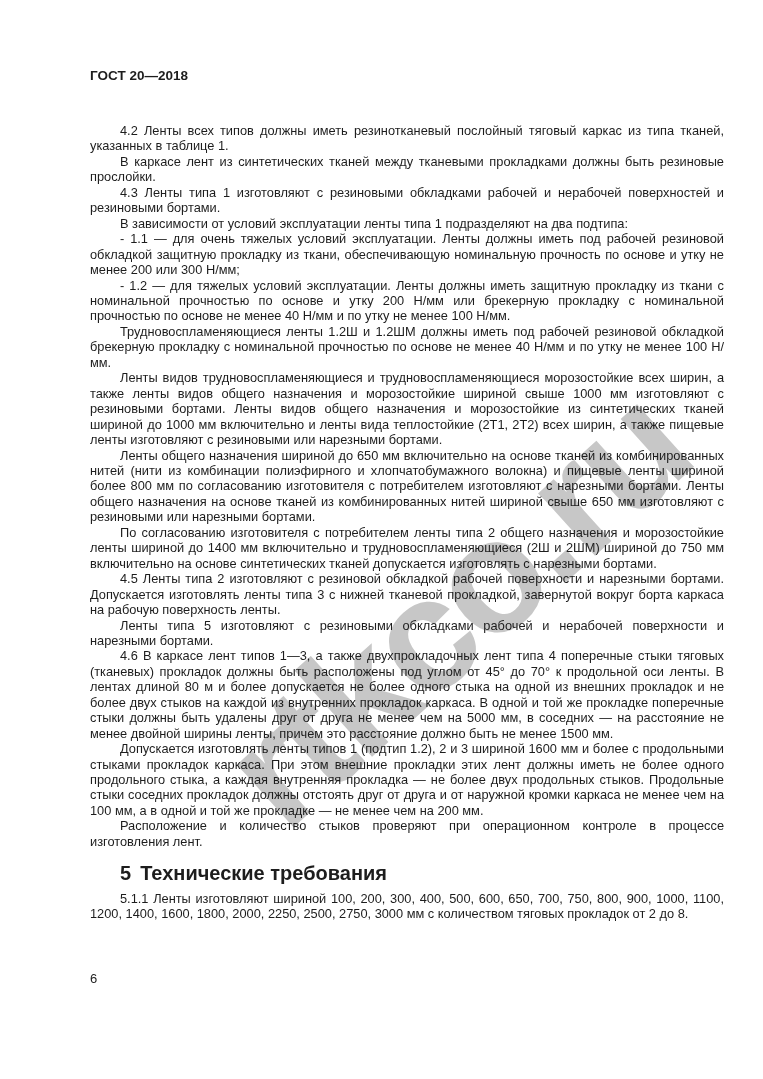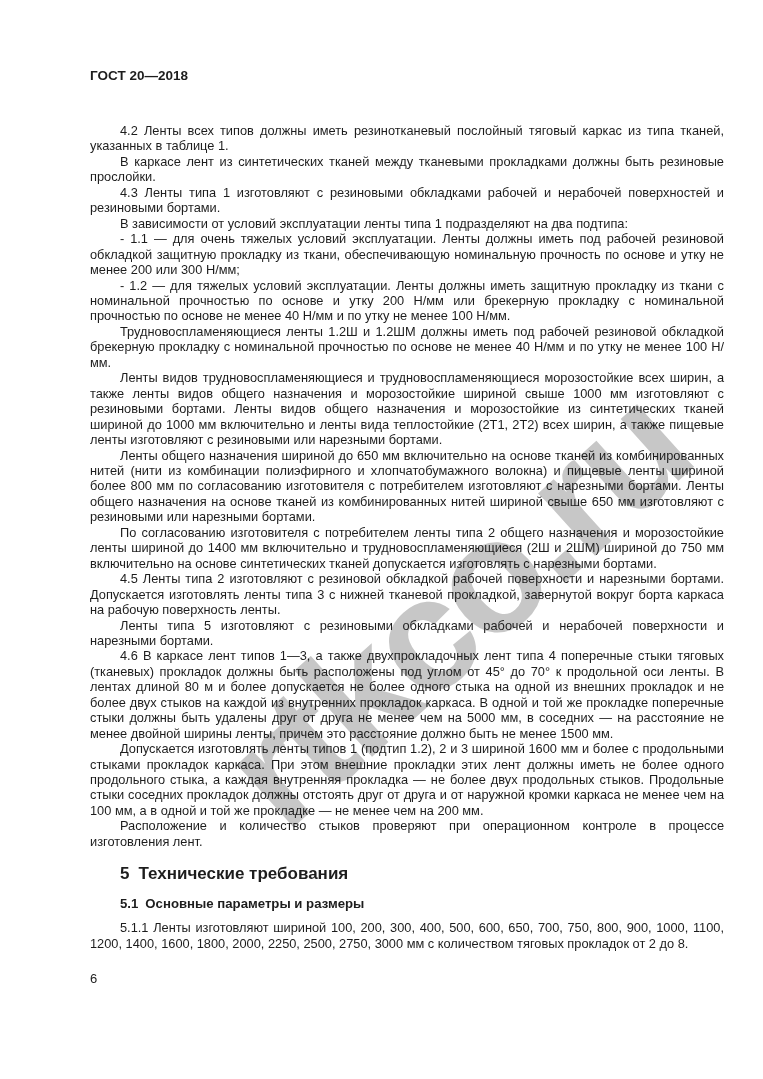--- a/index.html
+++ b/index.html
@@ -49,7 +49,7 @@
 
   .sec-heading {
     margin: 17px 0 0 30px;
-    font-size: 17px;
+    font-size: 20px;
     font-weight: bold;
     text-align: left;
     text-indent: 0;

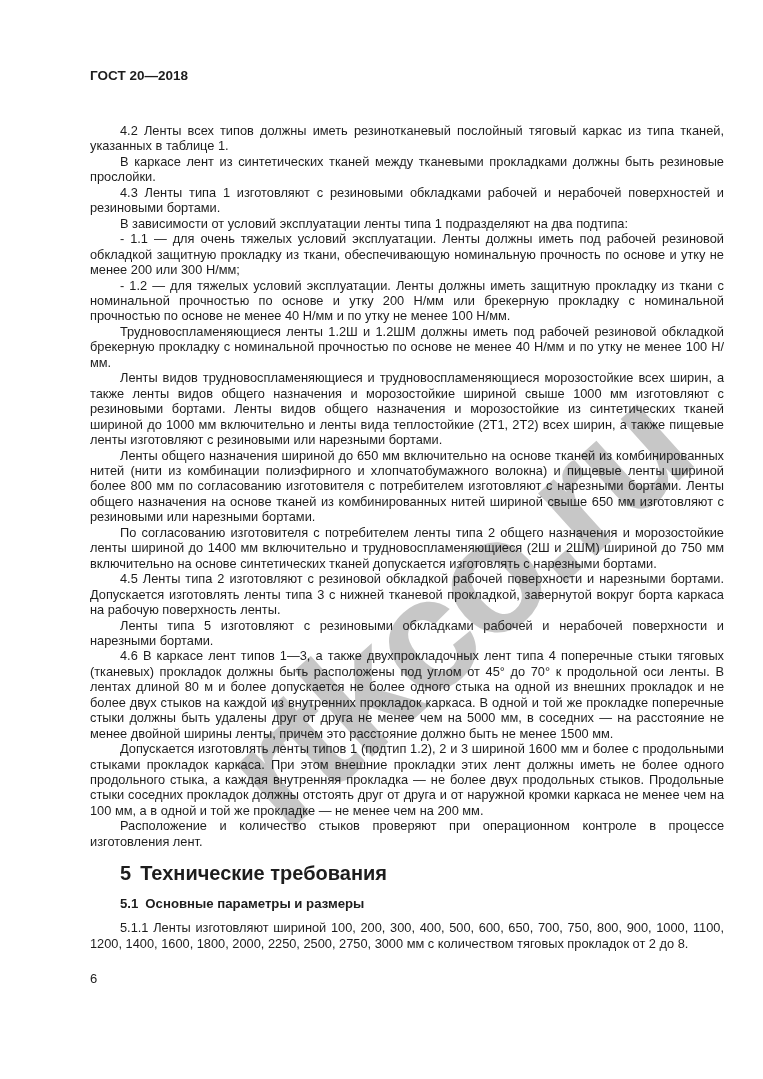--- a/index.html
+++ b/index.html
@@ -107,9 +107,6 @@
       <span class="num">5</span><span>Технические требования</span>
     </h2>
 
-    <h3 class="sub-heading">
-      <span class="num">5.1</span><span>Основные параметры и размеры</span>
-    </h3>
 
     <div class="sec5-paras">
         <p class="para">5.1.1 Ленты изготовляют шириной 100, 200, 300, 400, 500, 600, 650, 700, 750, 800, 900, 1000, 1100, 1200, 1400, 1600, 1800, 2000, 2250, 2500, 2750, 3000 мм с количеством тяговых прокладок от 2 до 8.</p>

